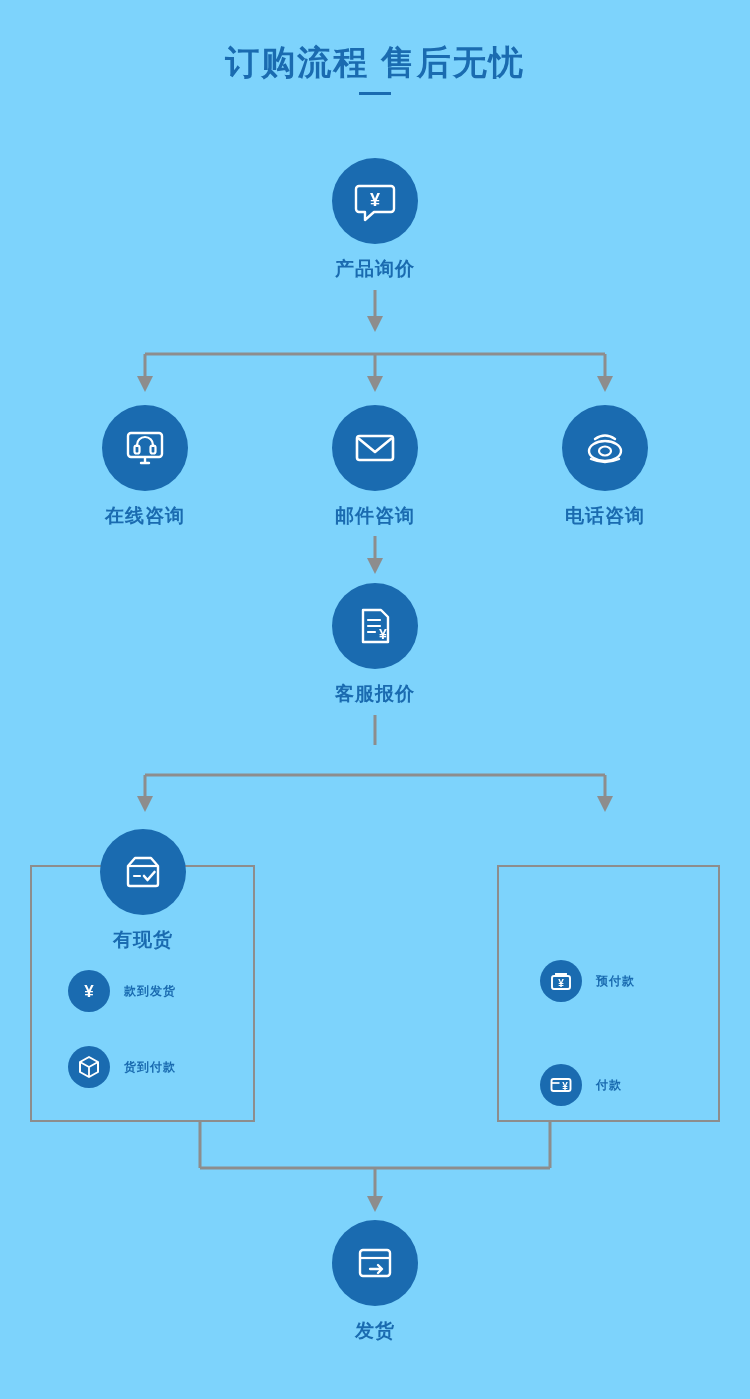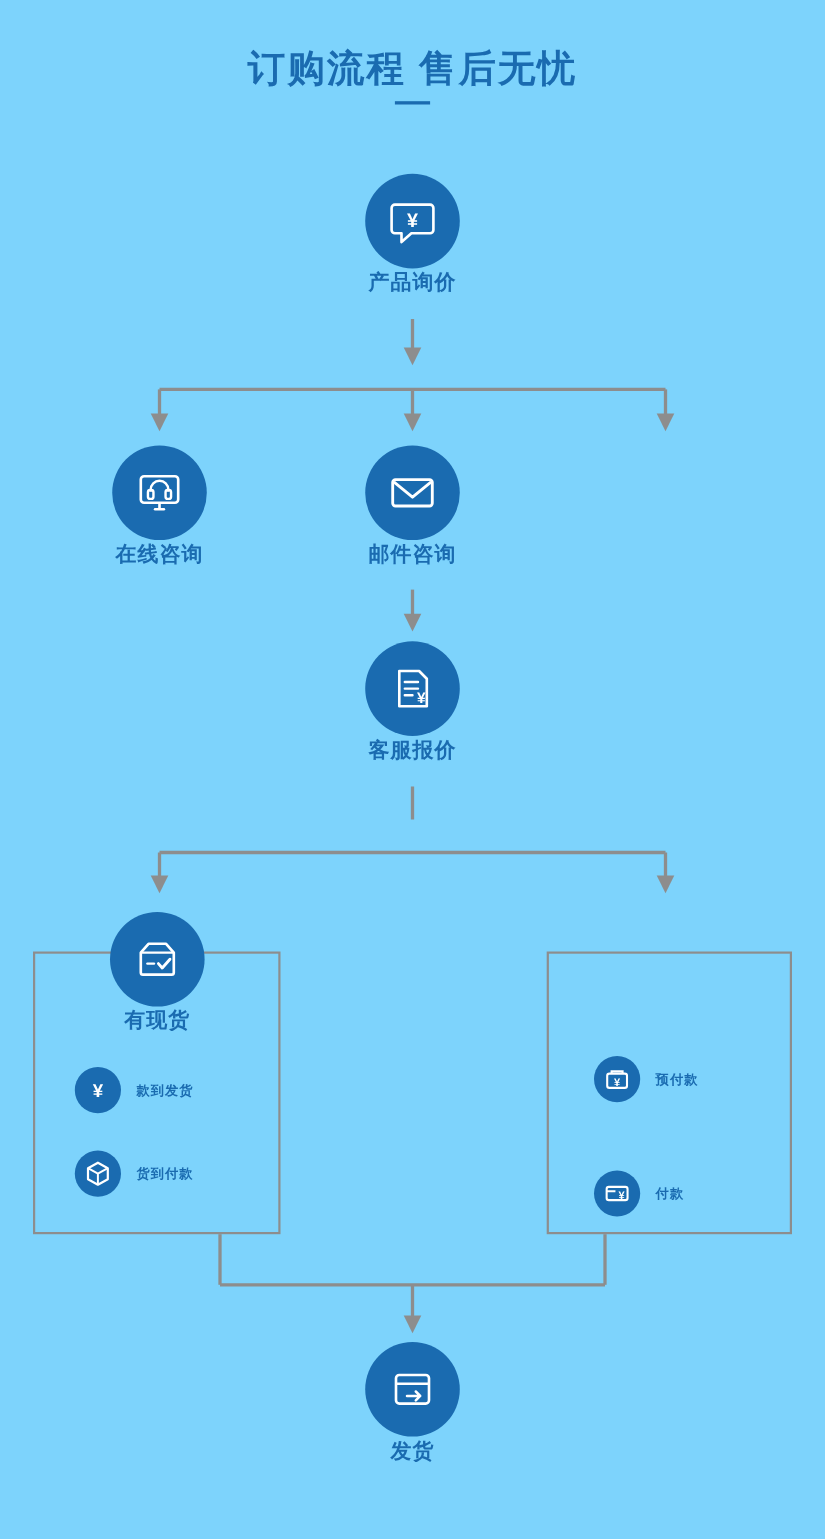--- a/index.html
+++ b/index.html
@@ -70,6 +70,7 @@
   }
   .circle svg { display: block; }
   .node-label {
+    margin-top: 12px;
     font-size: 19px;
     font-weight: bold;
     color: #1a6bb0;

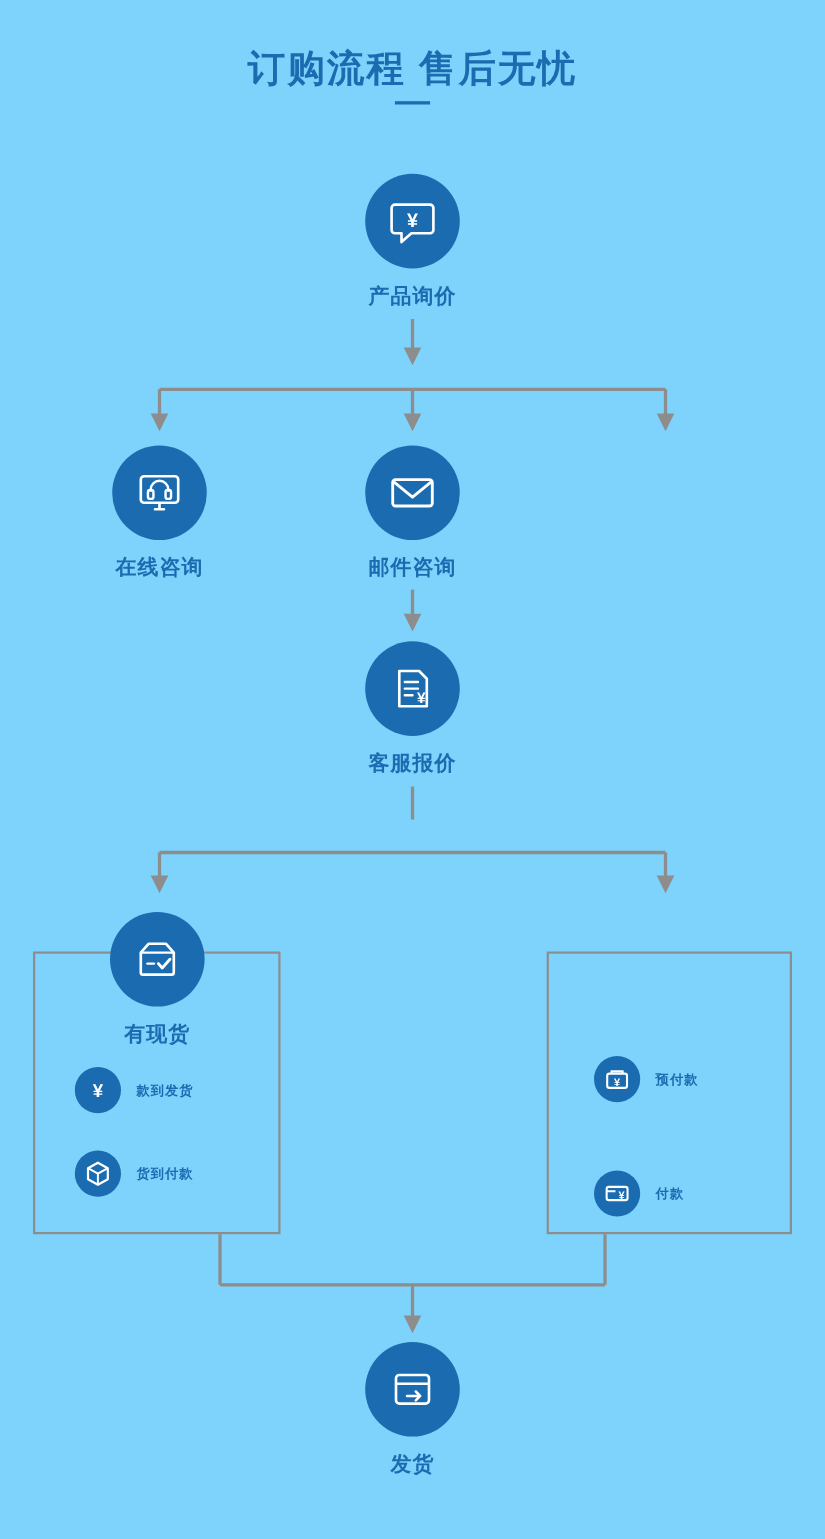--- a/index.html
+++ b/index.html
@@ -184,6 +184,17 @@
     <div class="node-label">邮件咨询</div>
   </div>
 
+  <div class="node" style="left:535px; top:405px;">
+    <div class="circle">
+      <svg width="48" height="48" viewBox="0 0 48 48">
+        <path d="M14 15 q10 -7 20 0" fill="none" stroke="#ffffff" stroke-width="2.4" stroke-linecap="round"></path>
+        <ellipse cx="24" cy="27" rx="16" ry="10" fill="none" stroke="#ffffff" stroke-width="2.4"></ellipse>
+        <ellipse cx="24" cy="27" rx="6" ry="4.5" fill="none" stroke="#ffffff" stroke-width="2.2"></ellipse>
+        <path d="M10 35 q14 6 28 0" fill="none" stroke="#ffffff" stroke-width="2.4" stroke-linecap="round"></path>
+      </svg>
+    </div>
+    <div class="node-label">电话咨询</div>
+  </div>
 
   <div class="node" style="left:305px; top:583px;">
     <div class="circle">

